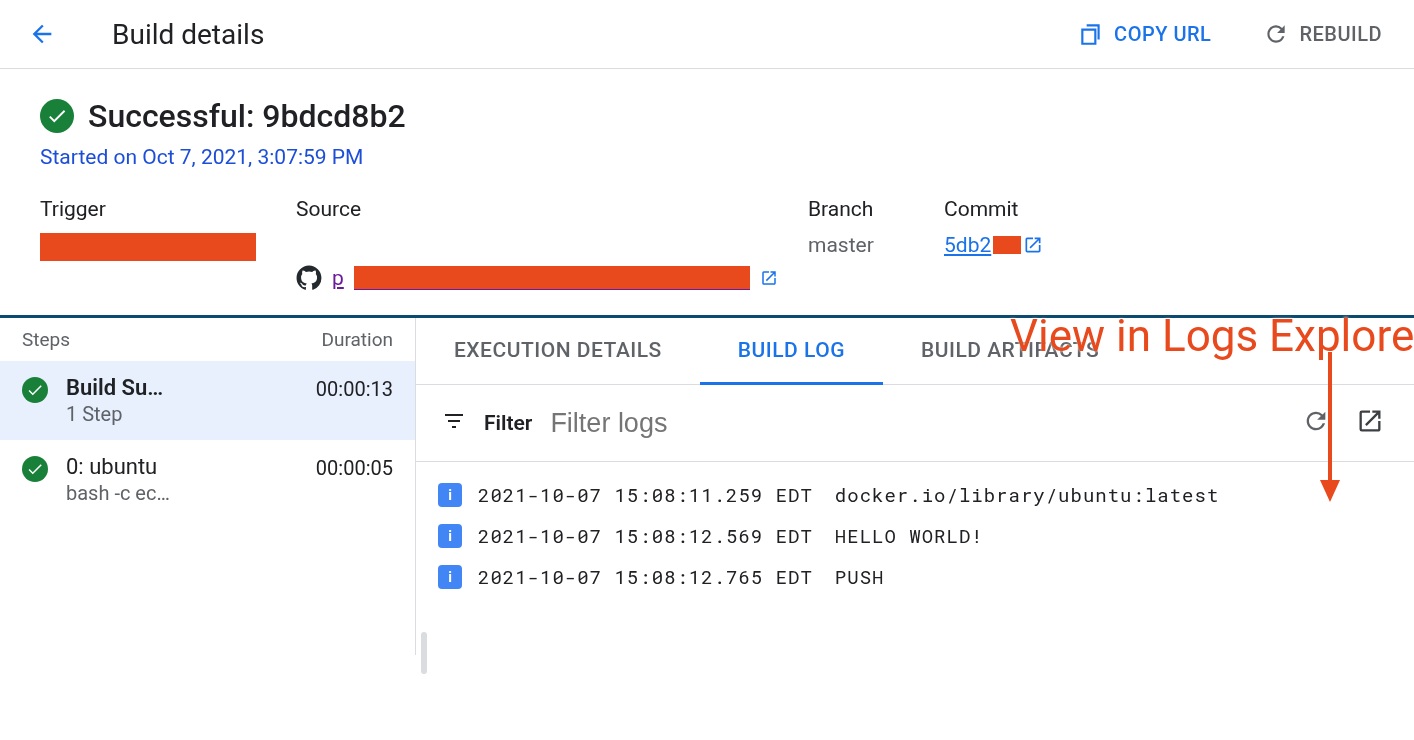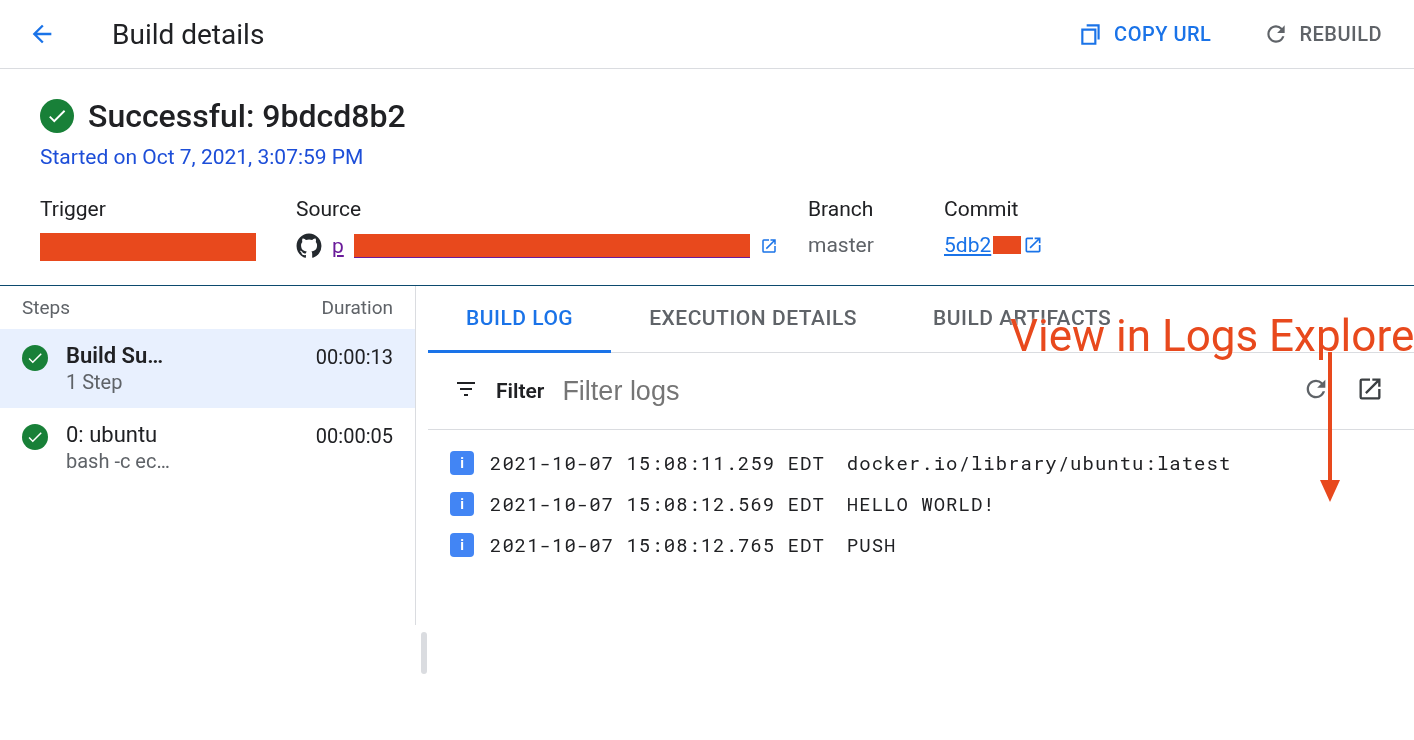--- a/index.html
+++ b/index.html
@@ -27,7 +27,7 @@
 .meta-row { display: flex; margin-top: 28px; gap: 0; }
 .meta-col { display: flex; flex-direction: column; }
 .meta-col.trigger { width: 256px; }
-.meta-col.source { width: 512px; }
+.meta-col.source { width: 512px; gap: 32px; }
 .meta-col.branch { width: 136px; }
 .meta-col.commit { }
 .meta-label { font-size: 21px; color: #202124; font-weight: 400; margin-bottom: 12px; }

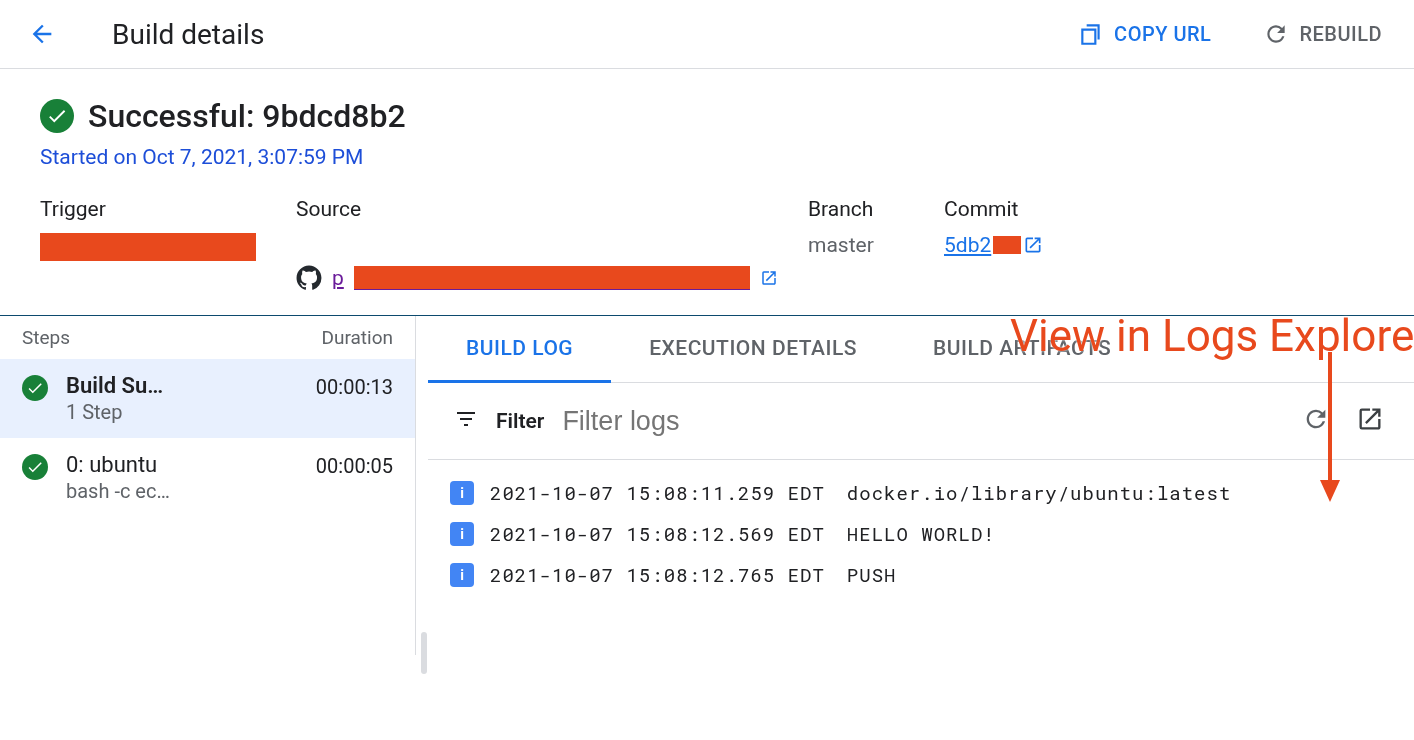--- a/index.html
+++ b/index.html
@@ -42,7 +42,7 @@
 .commit-link .ext-icon { width: 20px; height: 20px; }
 
 
-.content { display: flex; border-top: 1px solid #0c4a6e; height: calc(100% - 400px); gap: 12px; }
+.content { display: flex; border-top: 3px solid #0c4a6e; height: calc(100% - 400px); }
 .steps-panel { width: 416px; border-right: 1px solid #dadce0; background: #fff; }
 .steps-header { display: flex; justify-content: space-between; padding: 10px 22px 10px 22px; color: #5f6368; font-size: 19px; }
 .step-row { display: flex; align-items: flex-start; padding: 14px 22px; gap: 18px; }

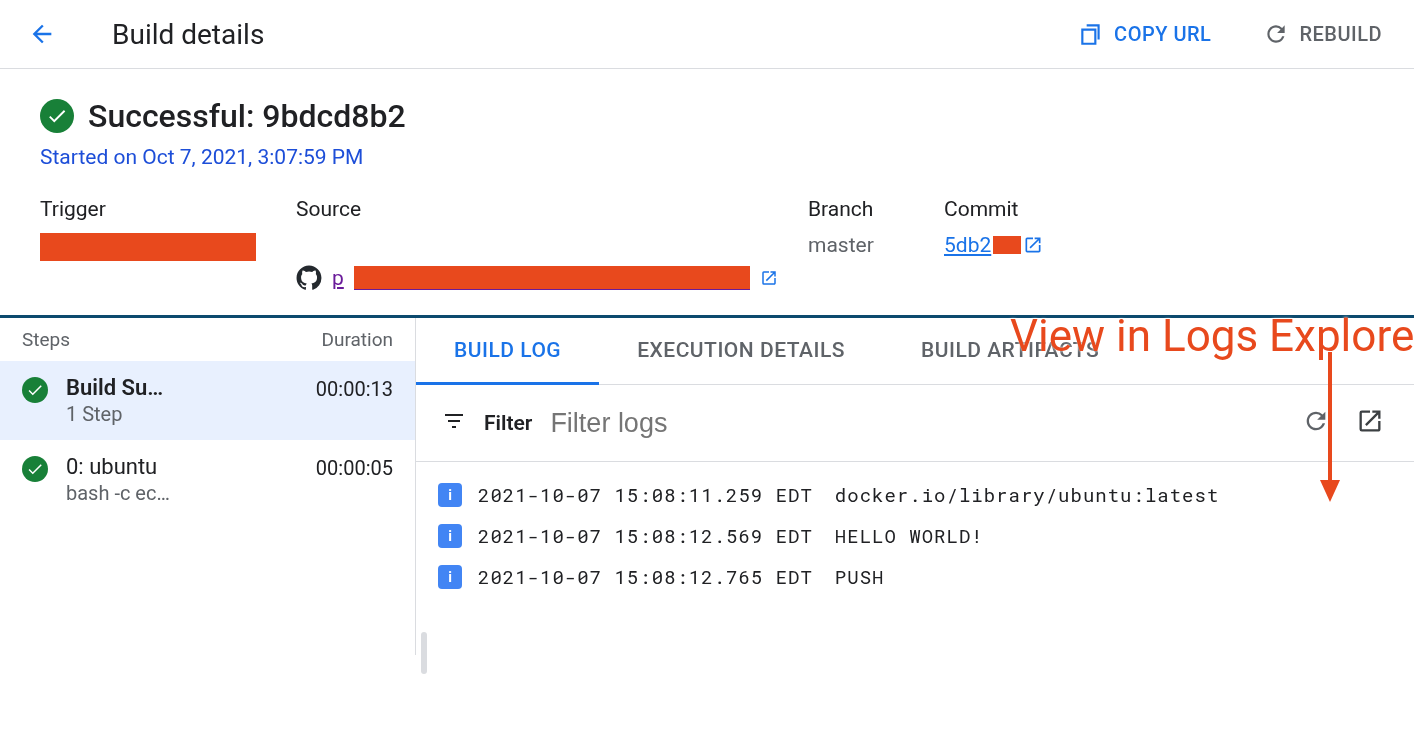--- a/index.html
+++ b/index.html
@@ -195,8 +195,8 @@
 
   <div class="logs-panel">
     <div class="tabs" id="tabs-container">
+        <div class="tab">EXECUTION DETAILS</div>
         <div class="tab active">BUILD LOG</div>
-        <div class="tab">EXECUTION DETAILS</div>
         <div class="tab">BUILD ARTIFACTS</div>
       </div>
     <div class="filter-bar">

